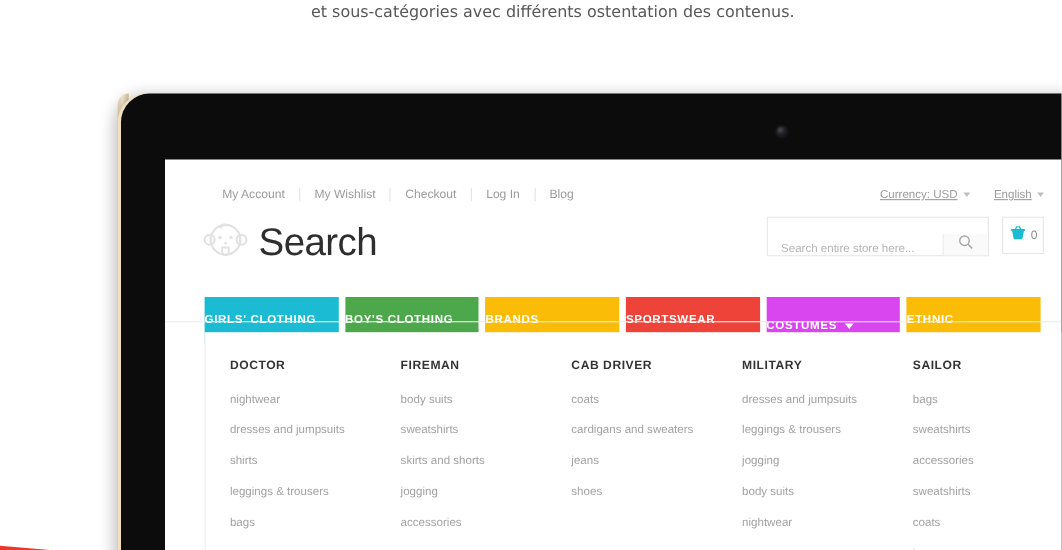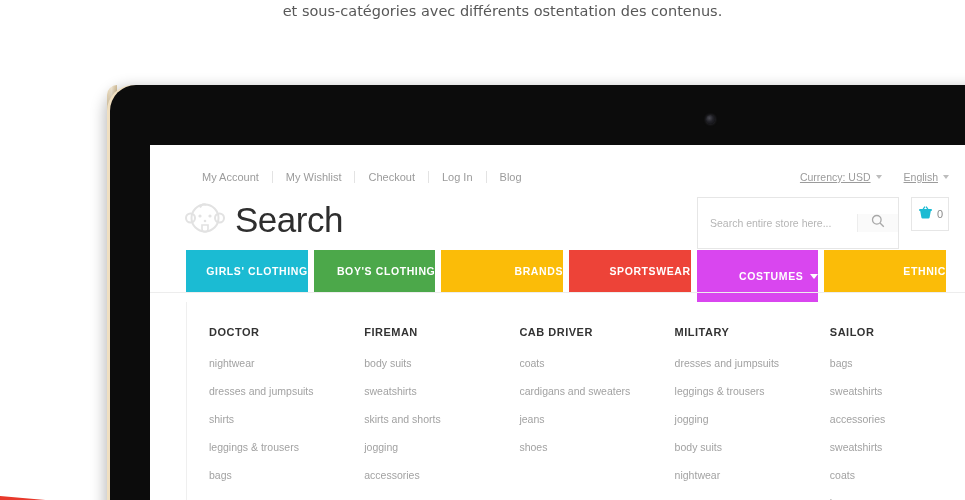--- a/index.html
+++ b/index.html
@@ -116,9 +116,9 @@
   
   .search-wrap{
     position:absolute;right:66px;top:52px;
-    width:202px;height:52px;
+    width:202px;height:36px;
     border:1px solid #e6e6e6;background:#fff;
-    display:flex;align-items:center;
+    display:flex;align-items:flex-end;
     box-sizing:border-box;
   }
   .search-input{

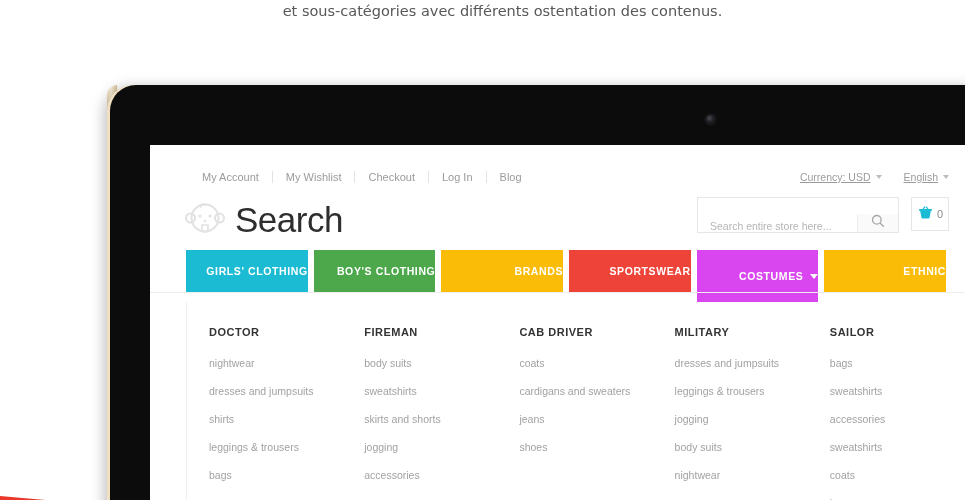--- a/index.html
+++ b/index.html
@@ -148,10 +148,11 @@
   }
   .nav-item{
     height:42px;flex:1;
-    display:flex;align-items:center;justify-content:flex-end;
+    display:flex;align-items:center;justify-content:flex-start;
     color:#ffffff;font-size:10.5px;font-weight:bold;
     letter-spacing:.6px;cursor:pointer;white-space:nowrap;
     box-sizing:border-box;
+    margin-top:20px;
   }
   .nav-item.active{height:52px;align-items:center;}
   .nav-caret{

